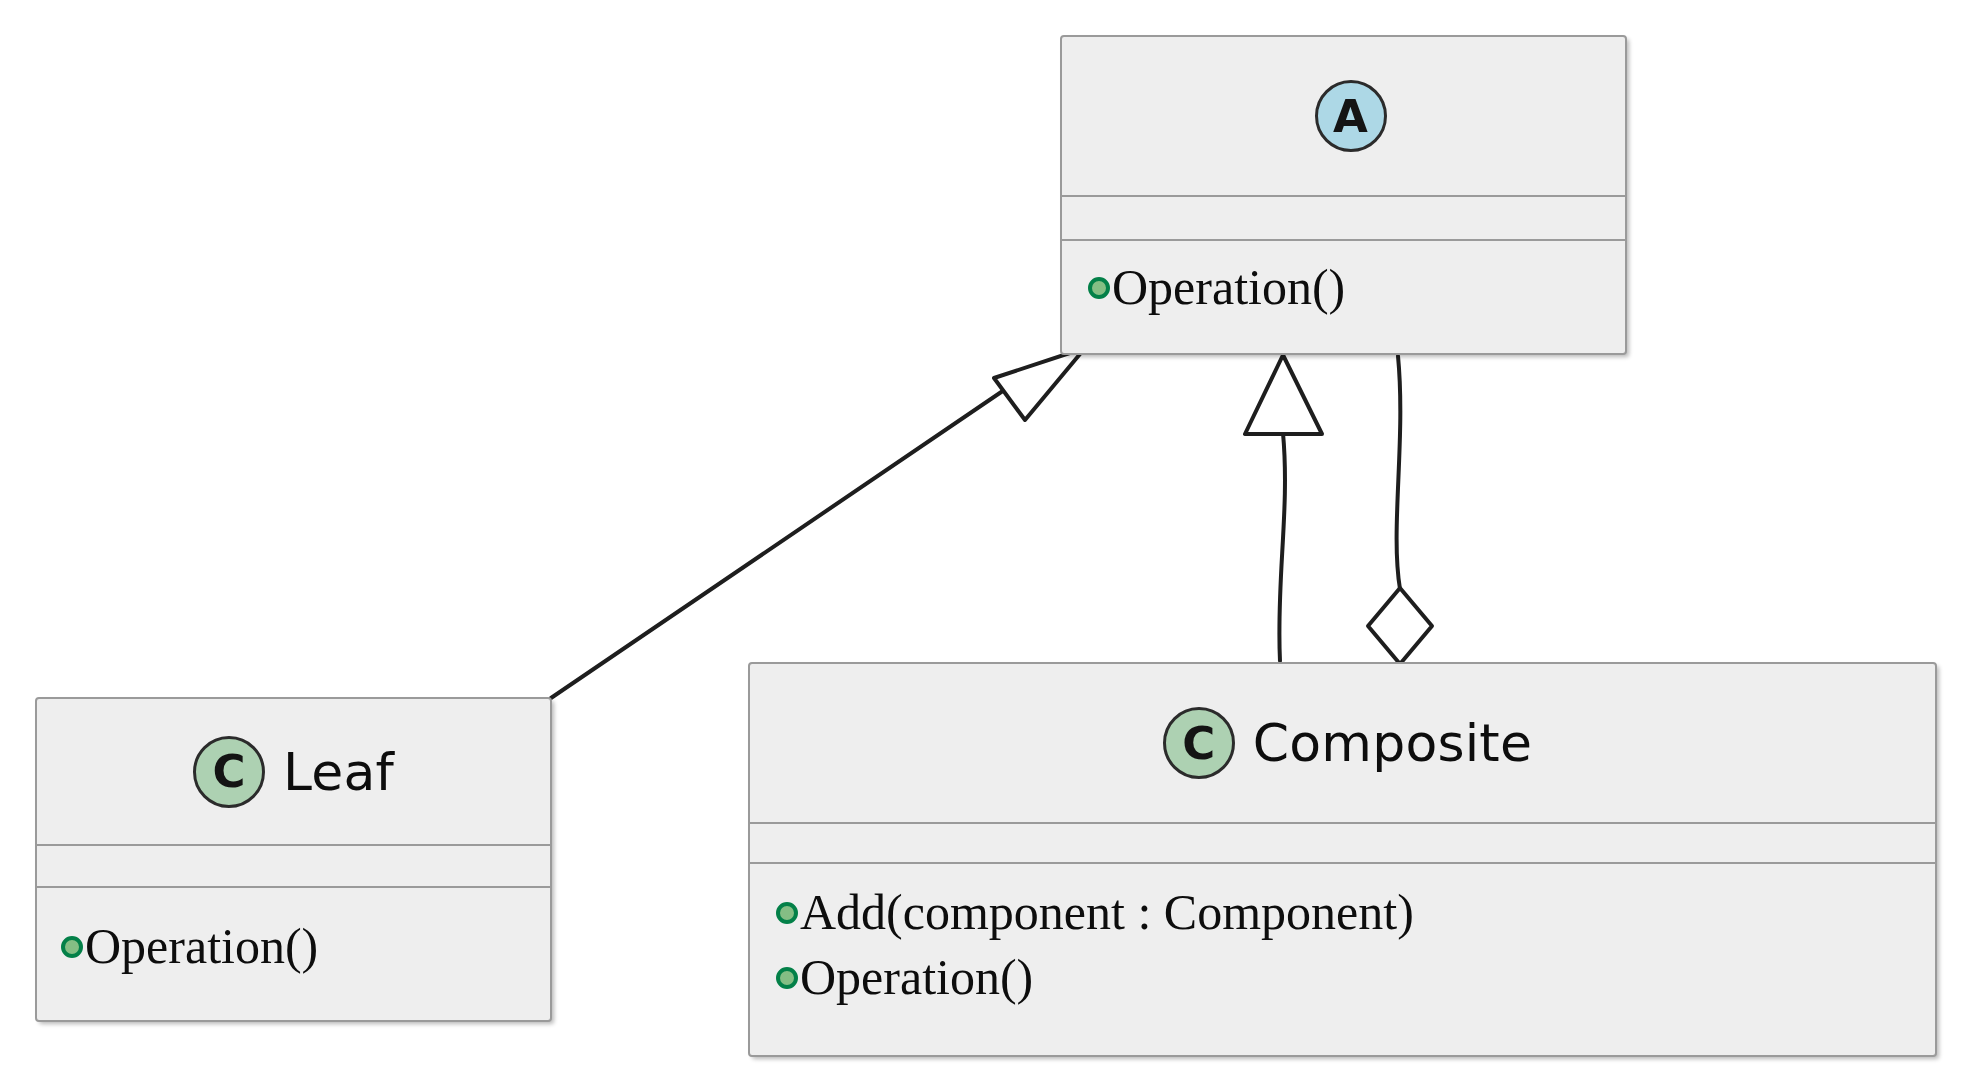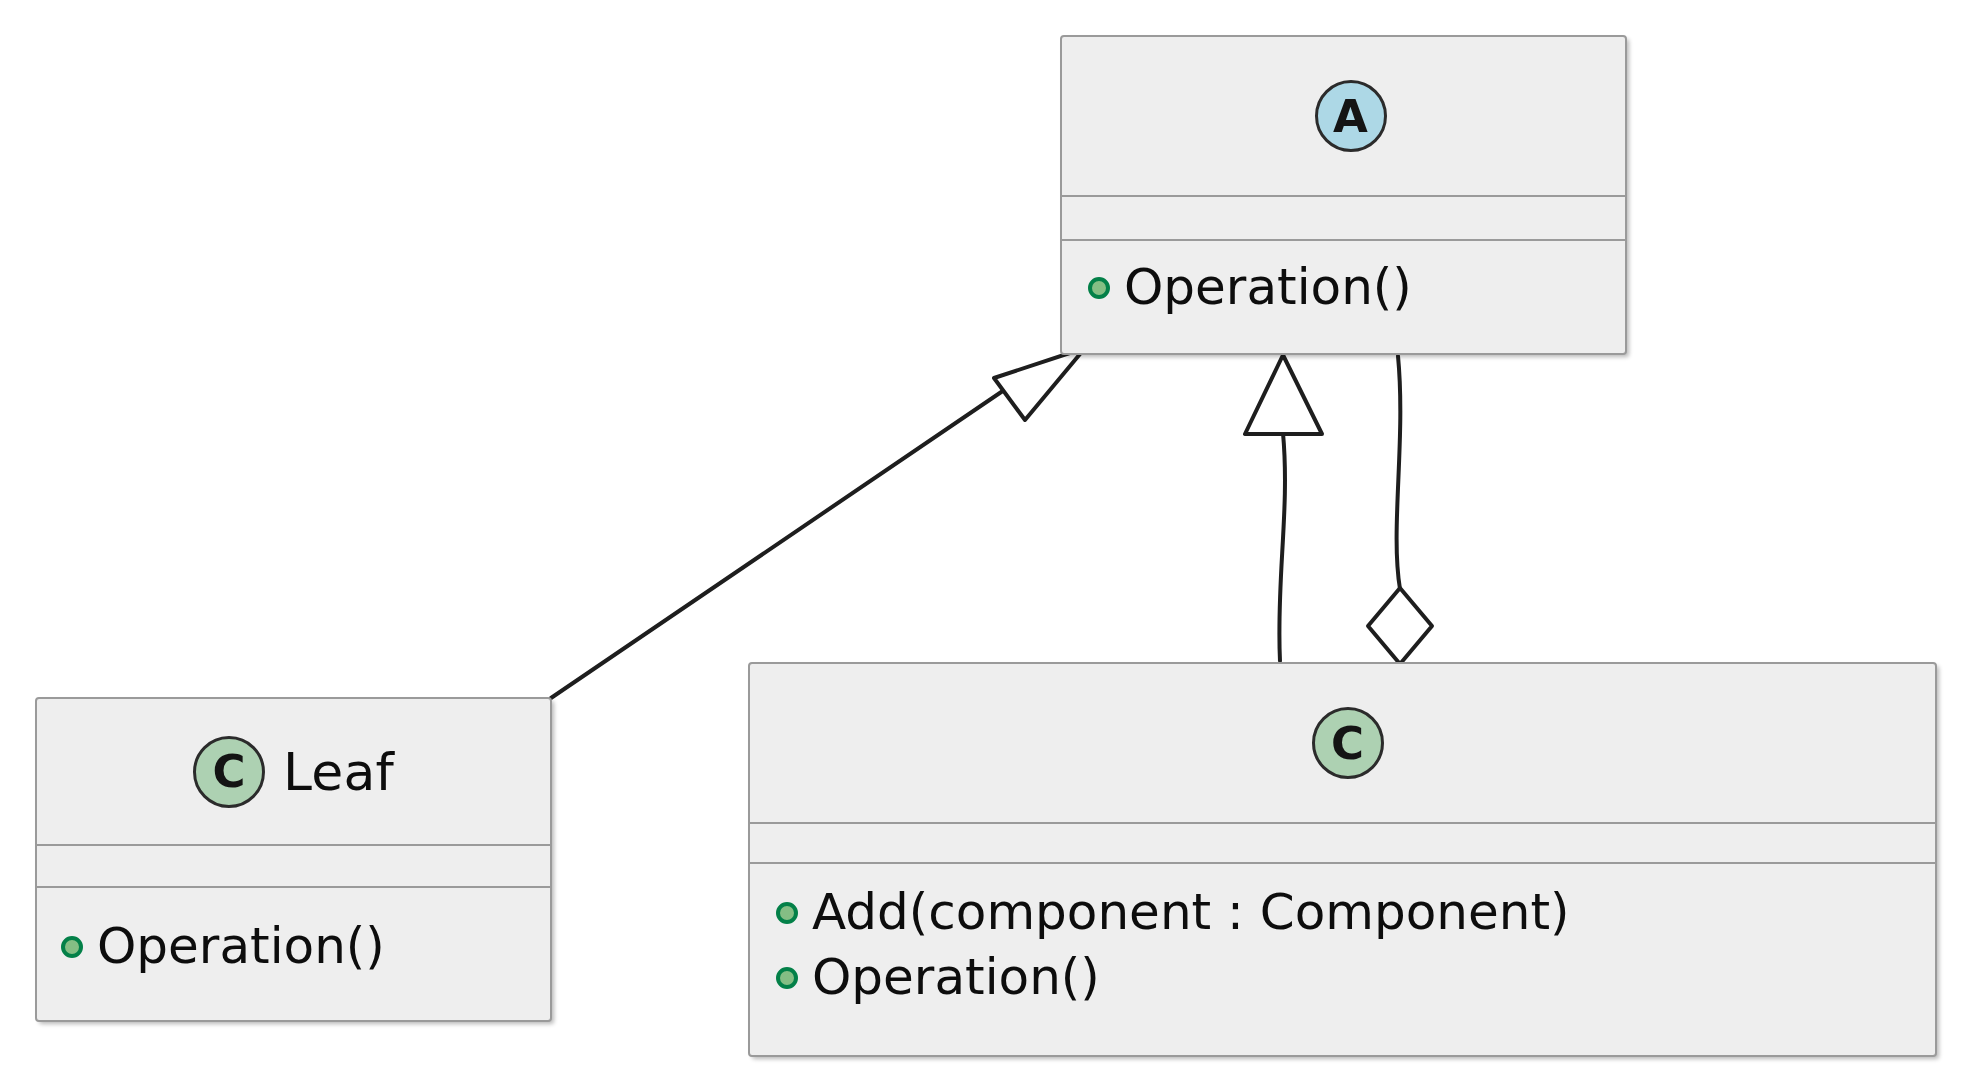--- a/index.html
+++ b/index.html
@@ -97,8 +97,9 @@
   .method-row {
     display: flex;
     align-items: center;
-    gap: 14px;
+    gap: 2px;
     white-space: nowrap;
+    font-family: Liberation Serif, serif;
   }
   .method-bullet {
     flex: 0 0 auto;

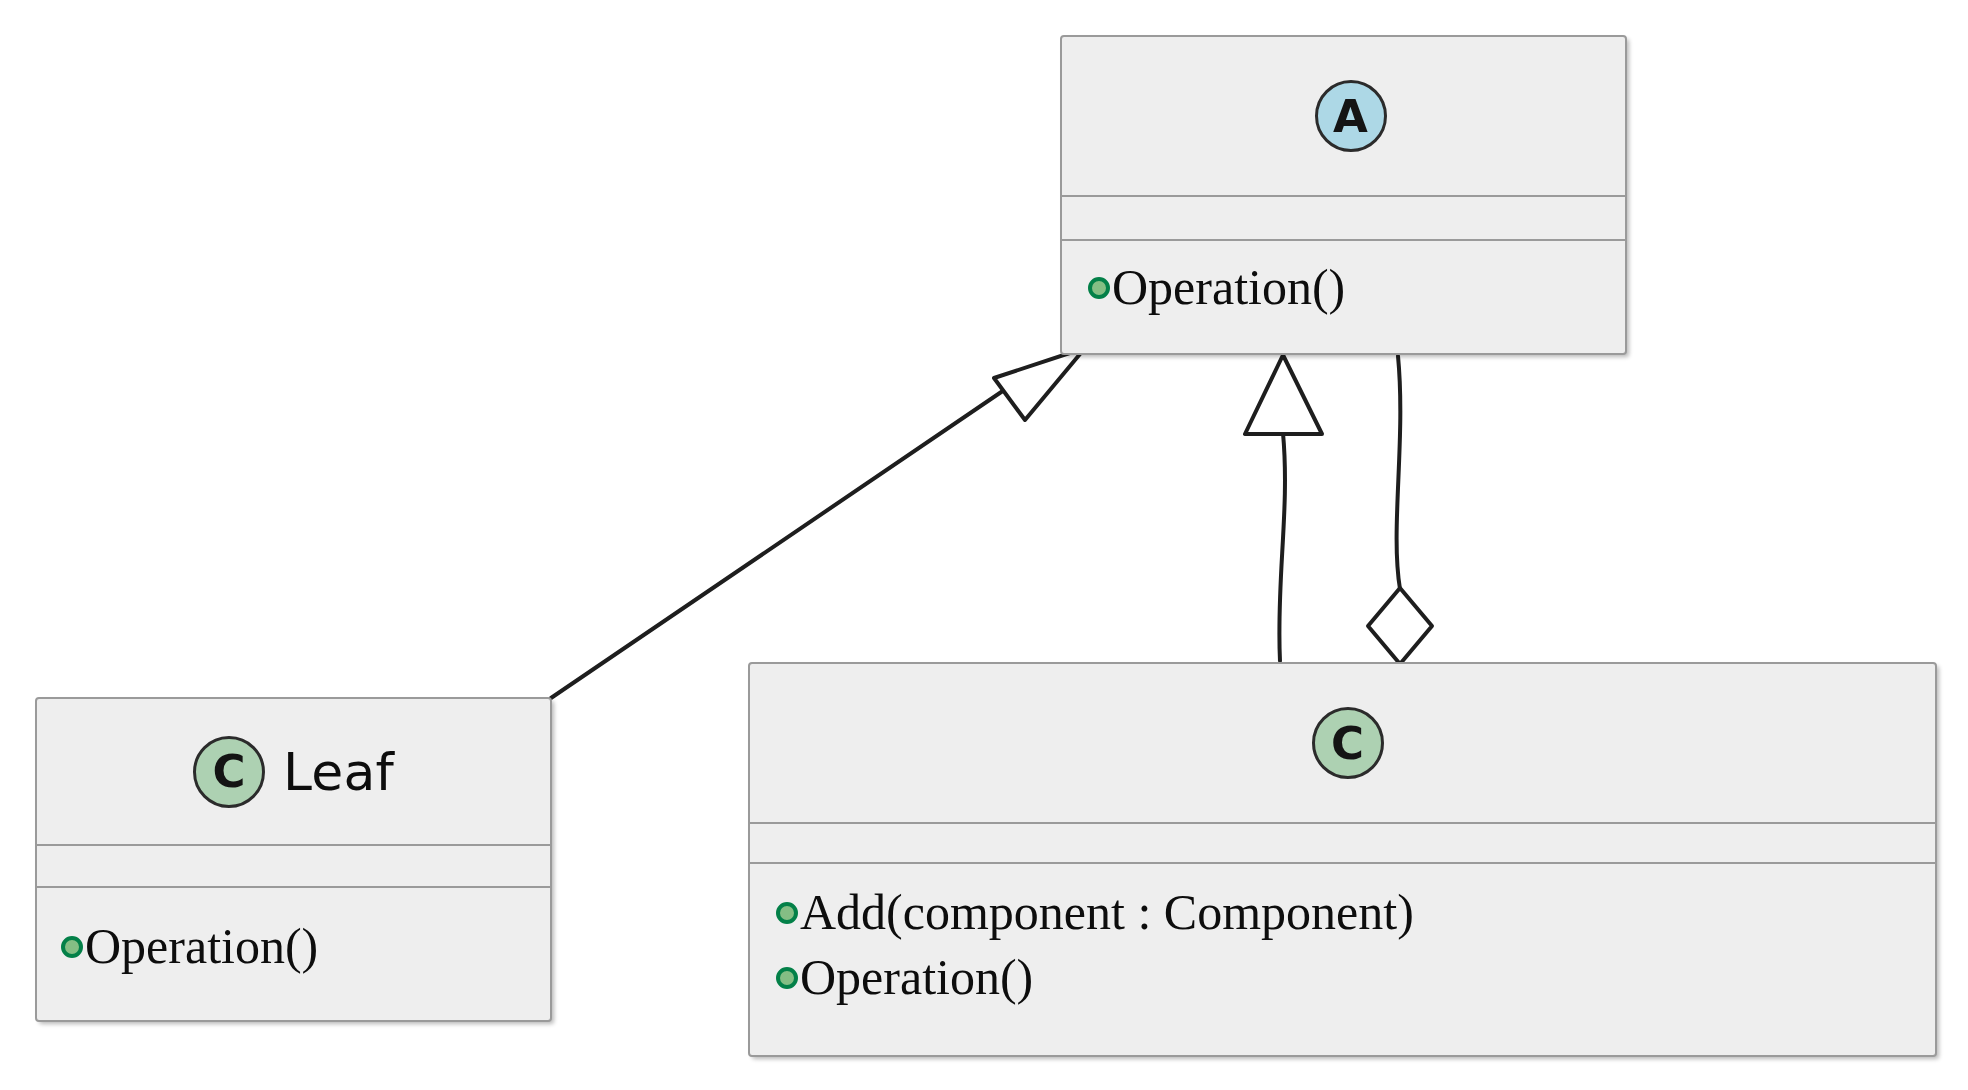--- a/index.html
+++ b/index.html
@@ -180,6 +180,7 @@
 
     <div class="class-header" style="height:158px; padding-left:10px;">
       <div class="stereotype-badge badge-class">C</div>
+      <div class="class-title">Composite</div>
     </div>
 
     <div class="compartment-sep" style="top:158px;"></div>

